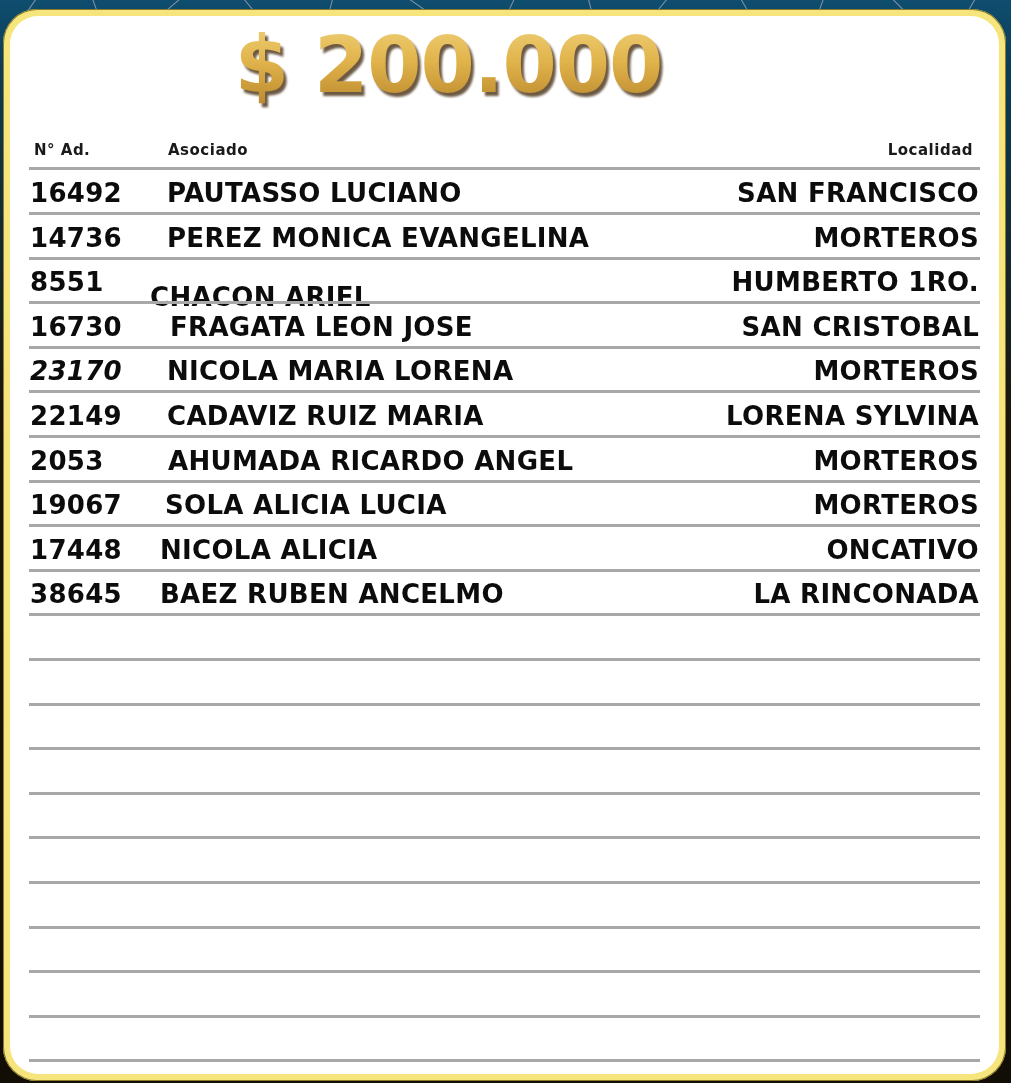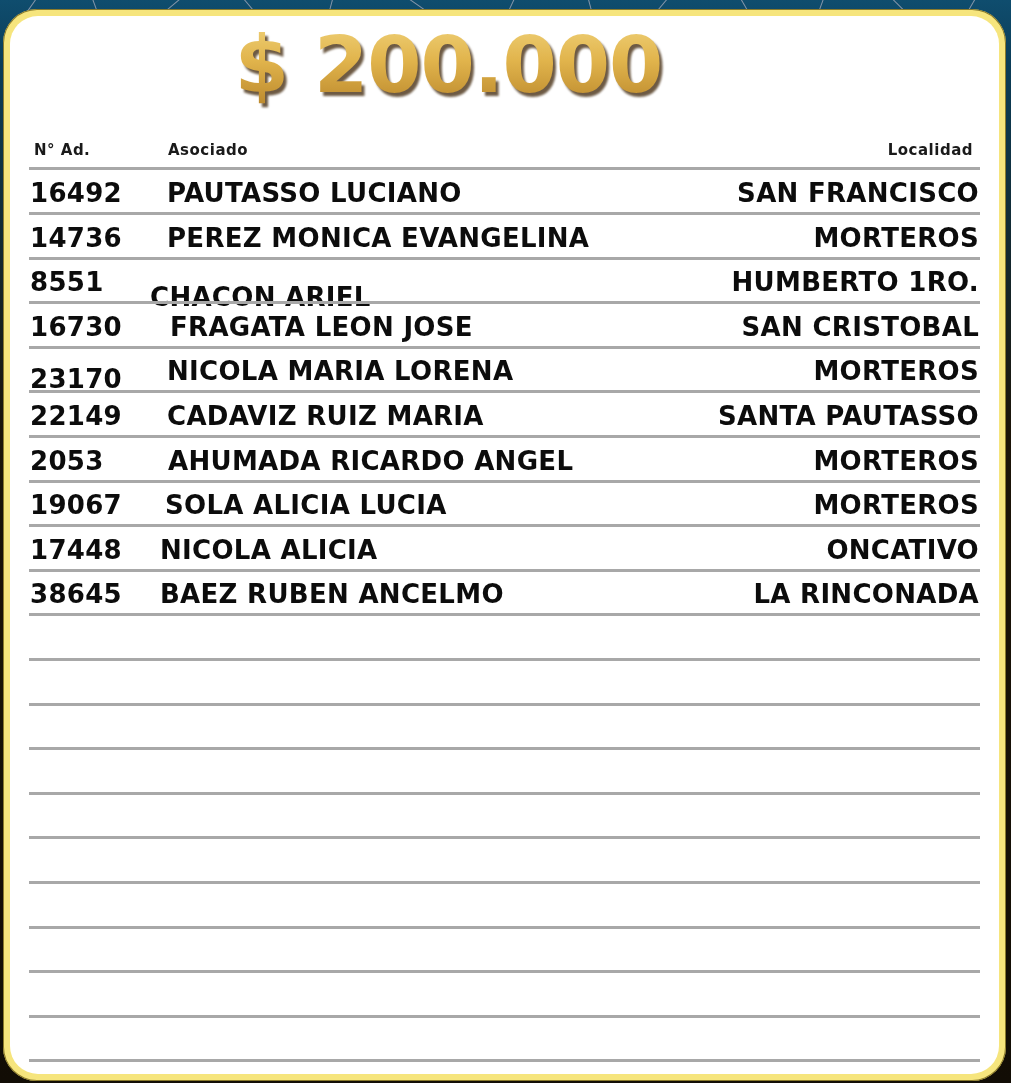--- a/index.html
+++ b/index.html
@@ -106,7 +106,7 @@
     </div>
     <div class="hline" style="top: 346px;"></div>
     <div>
-      <div class="row-text num" style="top: 364px;">23170</div>
+      <div class="row-text num" style="top: 356px; font-style: italic;">23170</div>
       <div class="row-text" style="top: 356px; left: 167px;">NICOLA MARIA LORENA</div>
       <div class="row-text loc" style="top: 356px;">MORTEROS</div>
     </div>

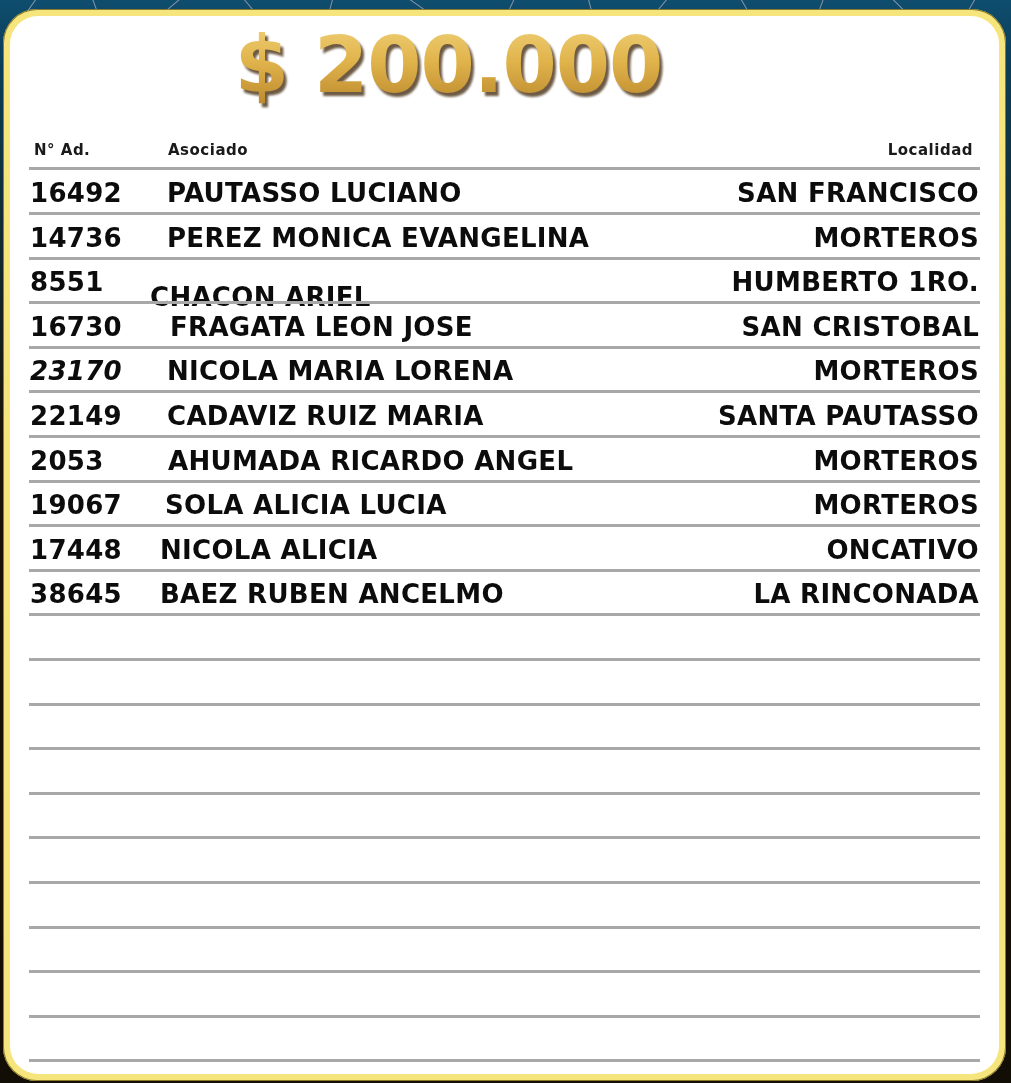--- a/index.html
+++ b/index.html
@@ -114,7 +114,7 @@
     <div>
       <div class="row-text num" style="top: 401px;">22149</div>
       <div class="row-text" style="top: 401px; left: 167px;">CADAVIZ RUIZ MARIA</div>
-      <div class="row-text loc" style="top: 401px;">SANTA PAUTASSO</div>
+      <div class="row-text loc" style="top: 401px;">LORENA SYLVINA</div>
     </div>
     <div class="hline" style="top: 435px;"></div>
     <div>

